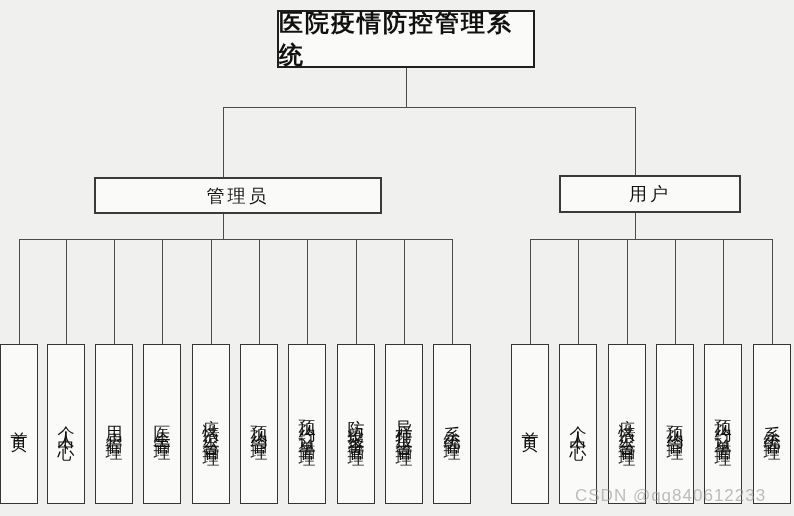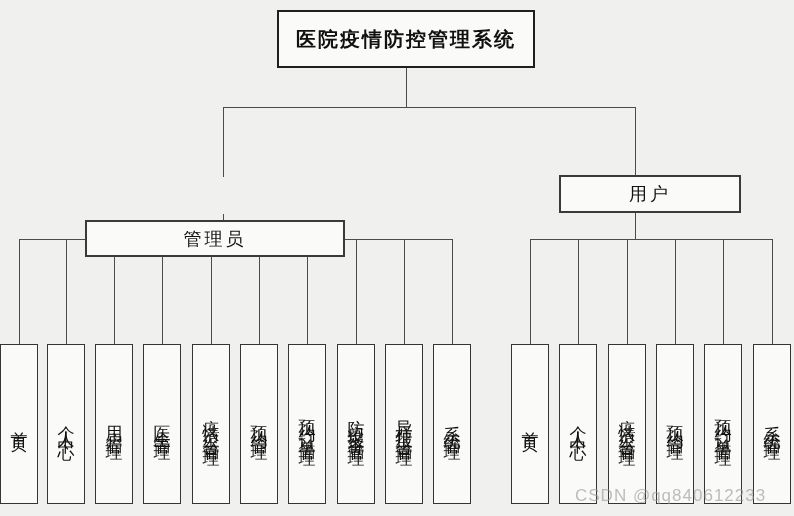--- a/index.html
+++ b/index.html
@@ -31,7 +31,7 @@
   }
   .node.root {
     border: 2px solid #1f1f1f;
-    font-size: 20px;
+    font-size: 24px;
     letter-spacing: 2px;
     font-weight: 600;
   }

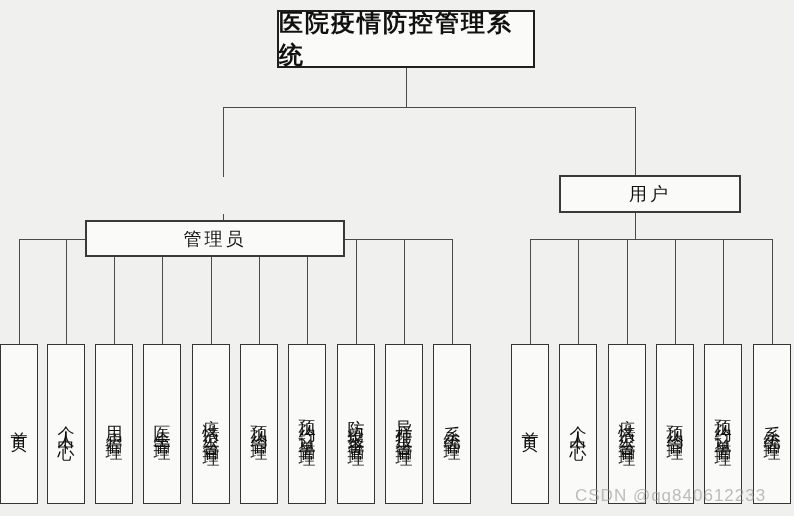--- a/index.html
+++ b/index.html
@@ -98,7 +98,7 @@
     <span>医院疫情防控管理系统</span>
   </div>
 
-  <div class="node branch" id="branch-0" style="left: 85px; top: 177px; width: 260px; height: 37px; margin-top: 43px;">
+  <div class="node branch" id="branch-0" style="left: 94px; top: 177px; width: 288px; height: 37px;">
     <span>管理员</span>
   </div>
 

